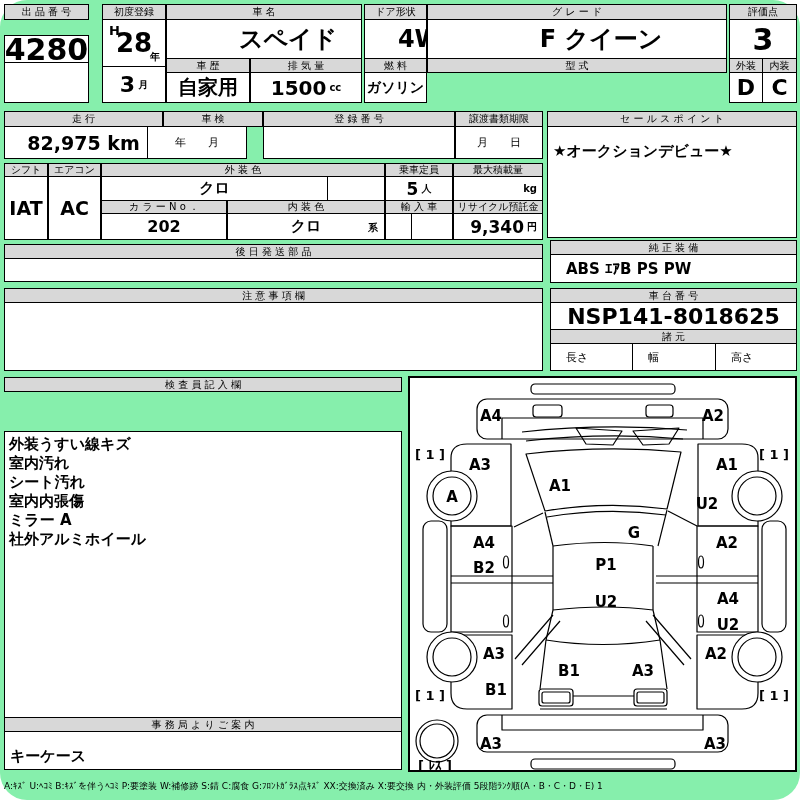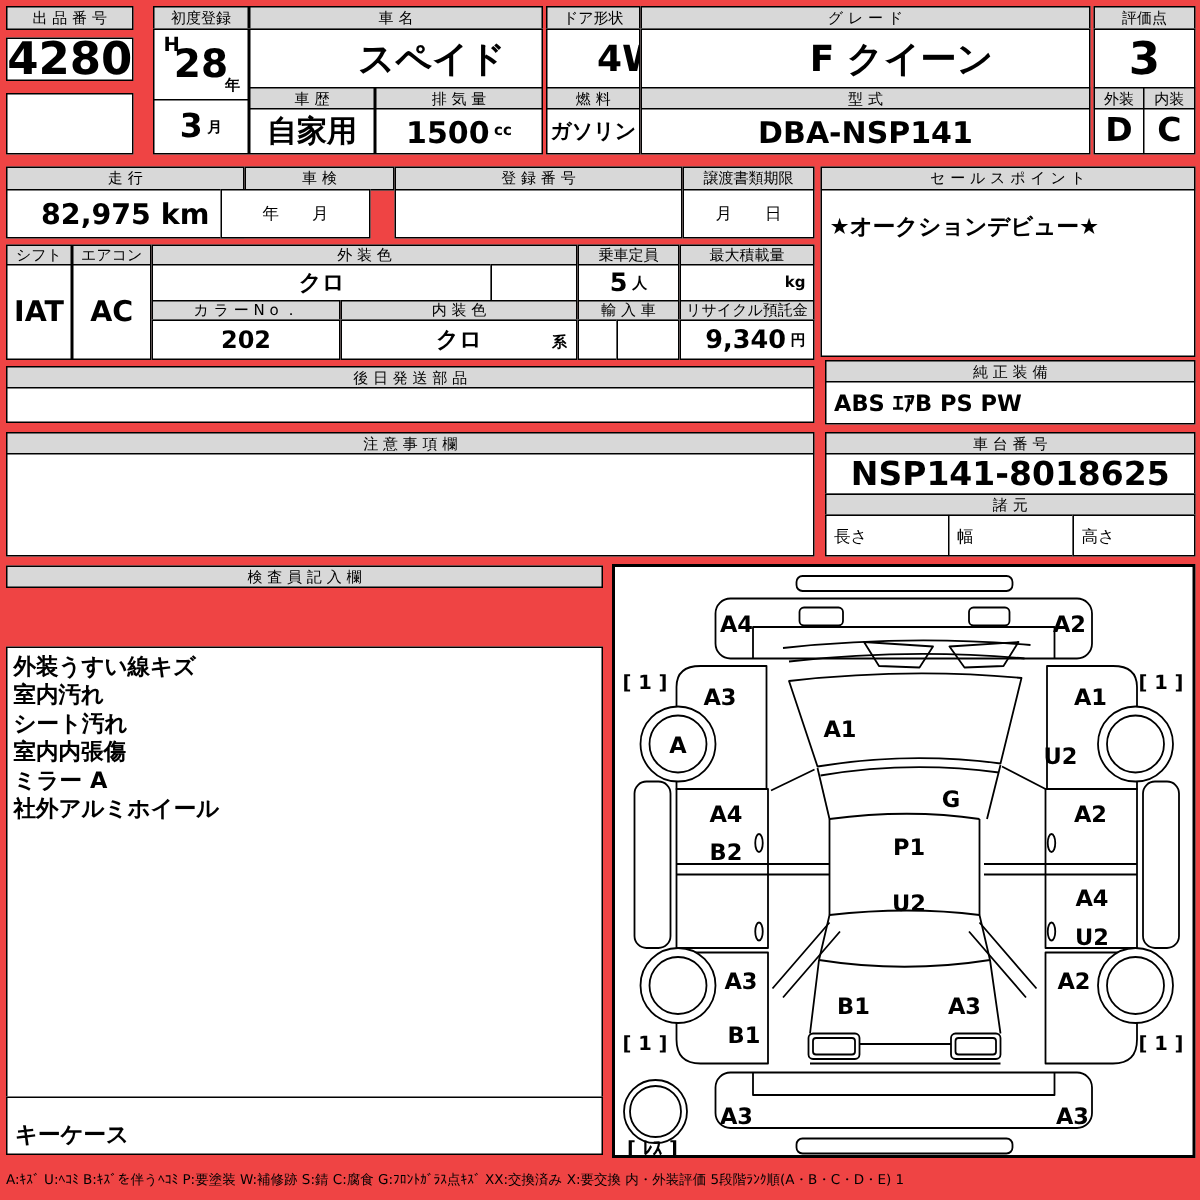--- a/index.html
+++ b/index.html
@@ -3,8 +3,8 @@
 <meta charset="utf-8">
 <style>
   html,body{margin:0;padding:0;background:#fff;}
-  #sheet{position:relative;width:800px;height:800px;background:#ef4444;
-         font-family:"DejaVu Sans","Liberation Sans",sans-serif;color:#000;}
+  #sheet{position:relative;width:800px;height:800px;background:#86efac;
+         font-family:"DejaVu Sans","Liberation Sans",sans-serif;color:#000;border-radius:27px;}
   .cell{position:absolute;box-sizing:border-box;border:1px solid #000;overflow:hidden;background:#fff;}
   .hdr{background:#d8d8d8;font-size:10px;font-weight:normal;display:flex;align-items:center;justify-content:center;white-space:nowrap;}
   .val{font-weight:bold;display:flex;align-items:center;justify-content:center;white-space:nowrap;}

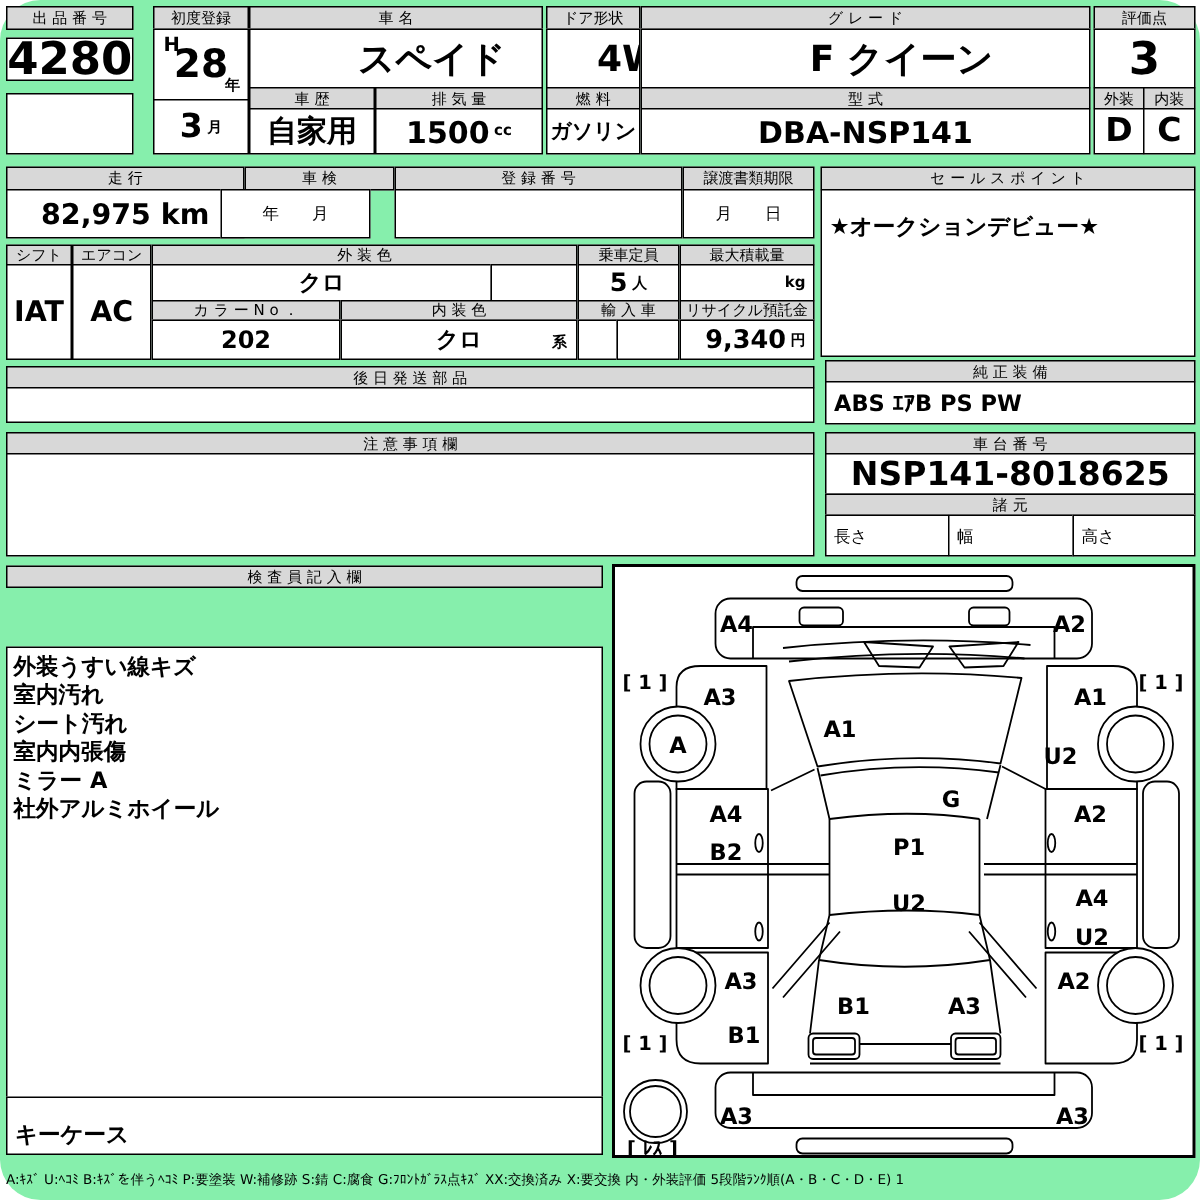--- a/index.html
+++ b/index.html
@@ -31,7 +31,7 @@
 <div id="sheet">
 
   <div class="cell hdr" style="left:4px;top:4px;width:85px;height:16px">出 品 番 号</div>
-  <div class="cell val f30" style="left:4px;top:25px;width:85px;height:29px">4280</div>
+  <div class="cell val f30" style="left:4px;top:35px;width:85px;height:29px">4280</div>
   <div class="cell" style="left:4px;top:62px;width:85px;height:41px"></div>
 
   <div class="cell hdr" style="left:102px;top:4px;width:64px;height:16px">初度登録</div>

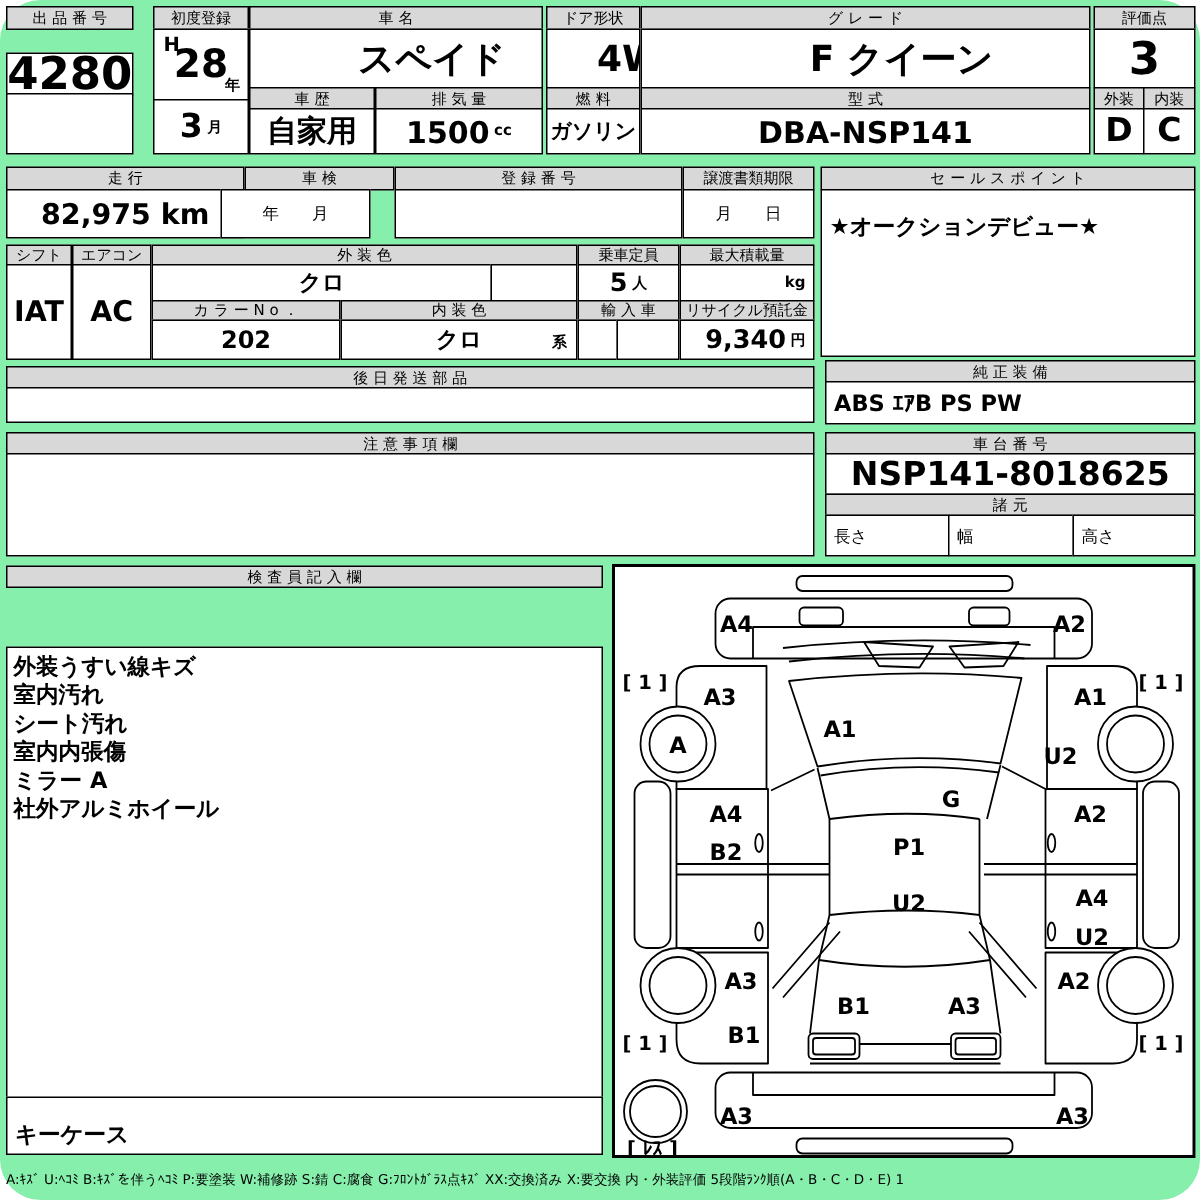--- a/index.html
+++ b/index.html
@@ -63,7 +63,6 @@
   <div class="cell hdr" style="left:427px;top:4px;width:300px;height:16px">グ レ ー ド</div>
   <div class="cell val f24" style="left:427px;top:19px;width:300px;height:40px">F クイーン</div>
   <div class="cell hdr" style="left:427px;top:58px;width:300px;height:15px">型 式</div>
-  <div class="cell val f20" style="left:427px;top:72px;width:300px;height:31px">DBA-NSP141</div>
 
   <div class="cell hdr" style="left:729px;top:4px;width:68px;height:16px">評価点</div>
   <div class="cell val f30" style="left:729px;top:19px;width:68px;height:40px">3</div>

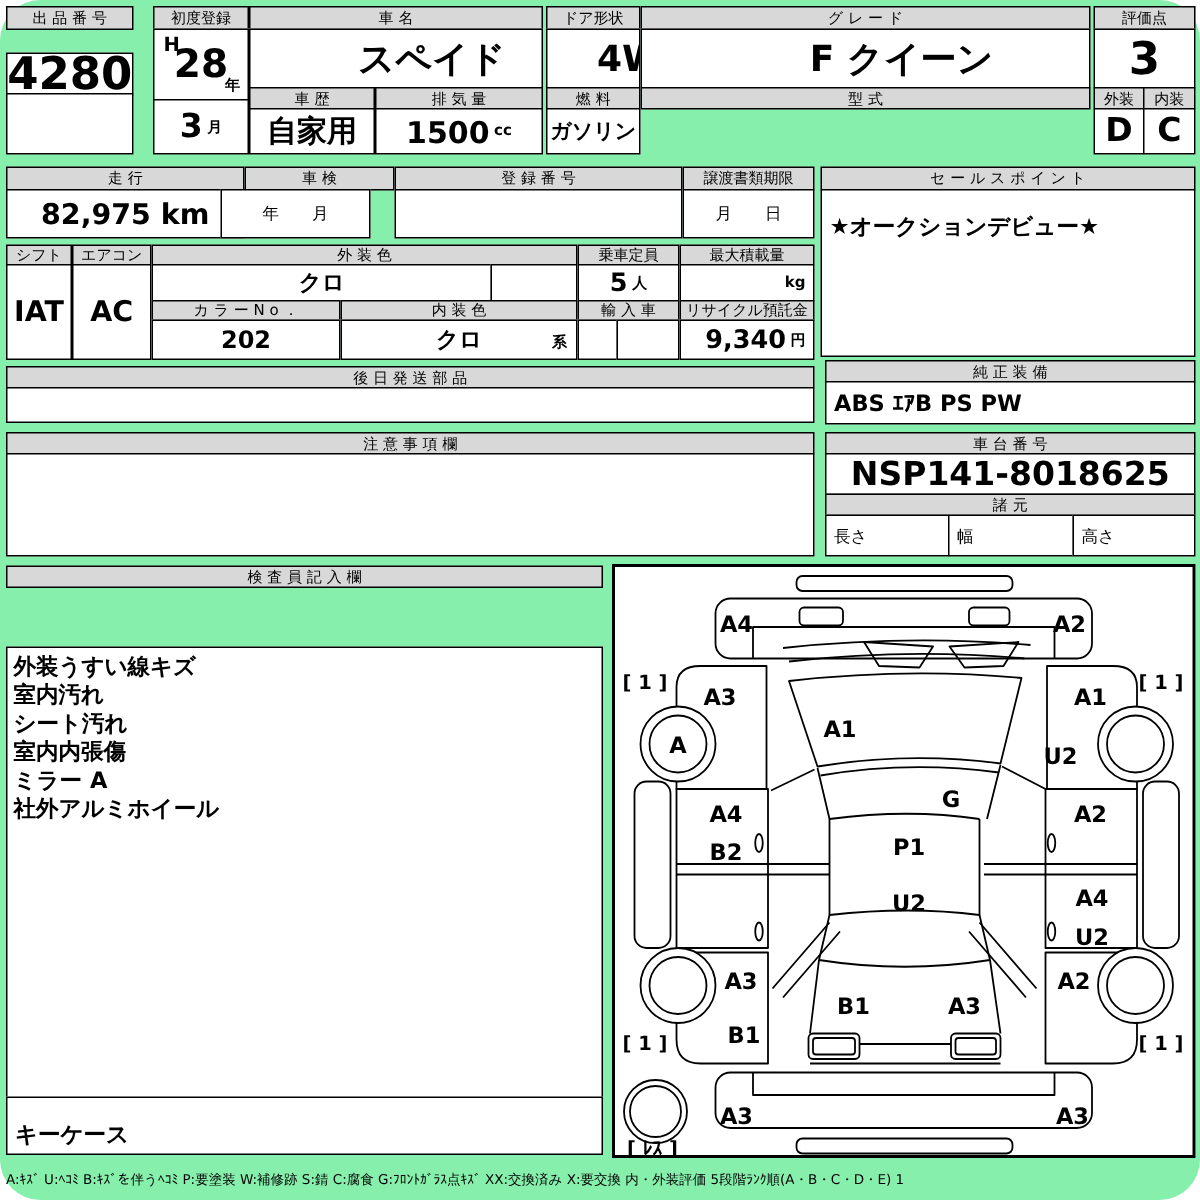--- a/index.html
+++ b/index.html
@@ -8,7 +8,7 @@
   .cell{position:absolute;box-sizing:border-box;border:1px solid #000;overflow:hidden;background:#fff;}
   .hdr{background:#d8d8d8;font-size:10px;font-weight:normal;display:flex;align-items:center;justify-content:center;white-space:nowrap;}
   .val{font-weight:bold;display:flex;align-items:center;justify-content:center;white-space:nowrap;}
-  .left{justify-content:flex-start;padding-left:5px;}
+  .left{justify-content:flex-start;padding-left:15px;}
   .right{justify-content:flex-end;padding-right:5px;}
   .topleft{align-items:flex-start;justify-content:flex-start;padding:15px 0 0 5px;}
   .unit{font-size:10px;font-weight:bold;margin-left:3px;}

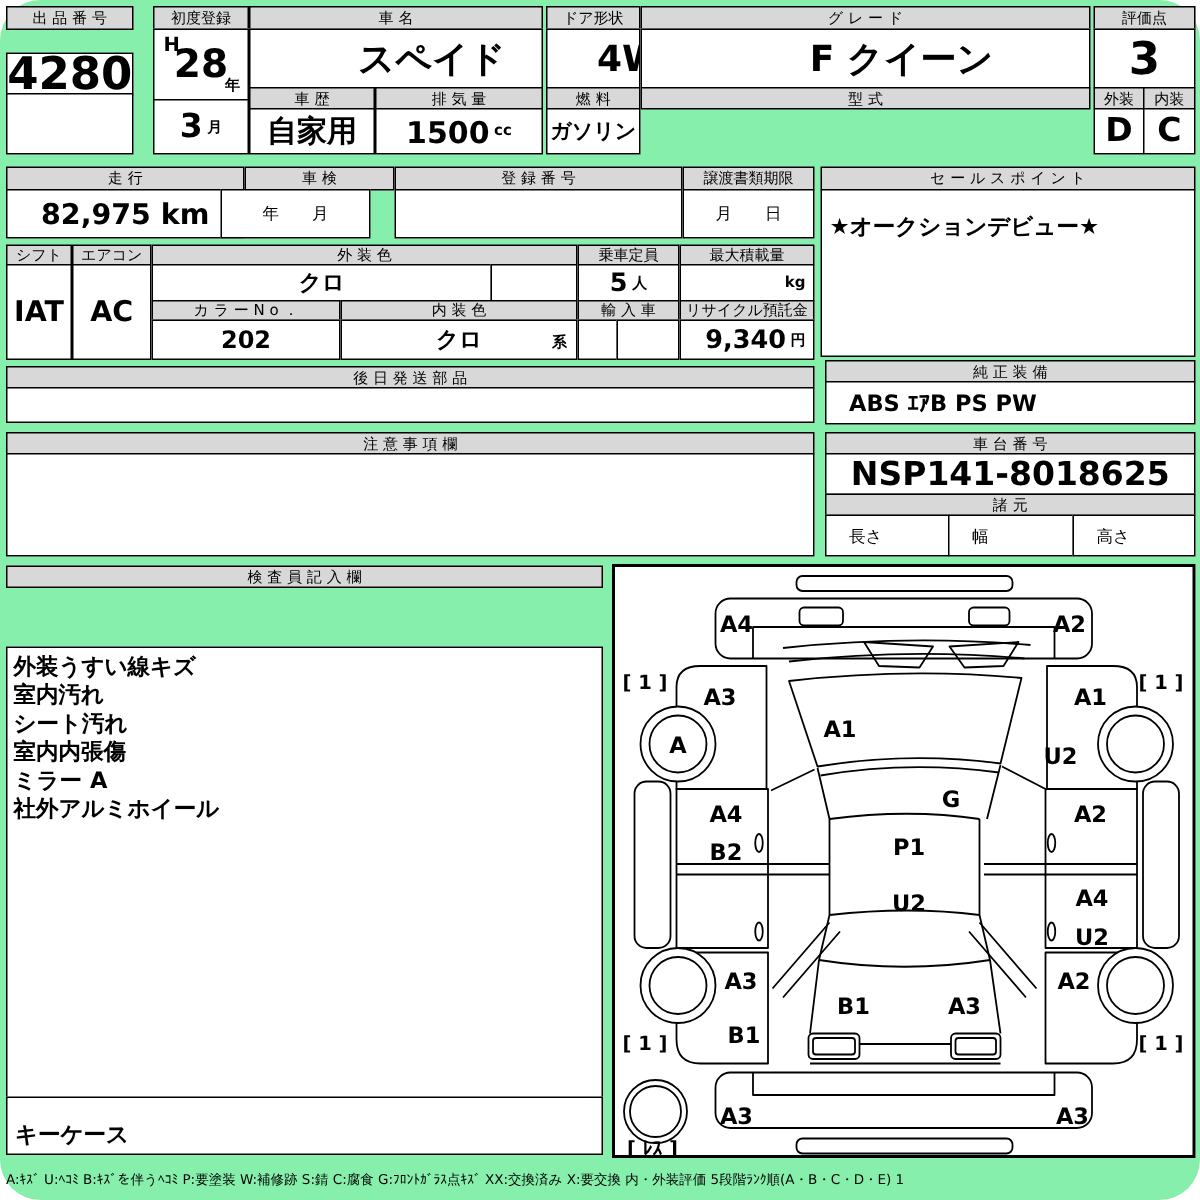--- a/index.html
+++ b/index.html
@@ -144,6 +144,7 @@
     <div class="note-line">社外アルミホイール</div>
   </div>
 
+  <div class="cell hdr" style="left:4px;top:717px;width:398px;height:15px">事 務 局 よ り ご 案 内</div>
   <div class="cell val f15 topleft" style="left:4px;top:731px;width:398px;height:39px">キーケース</div>
 
   <div id="diagram-box">

